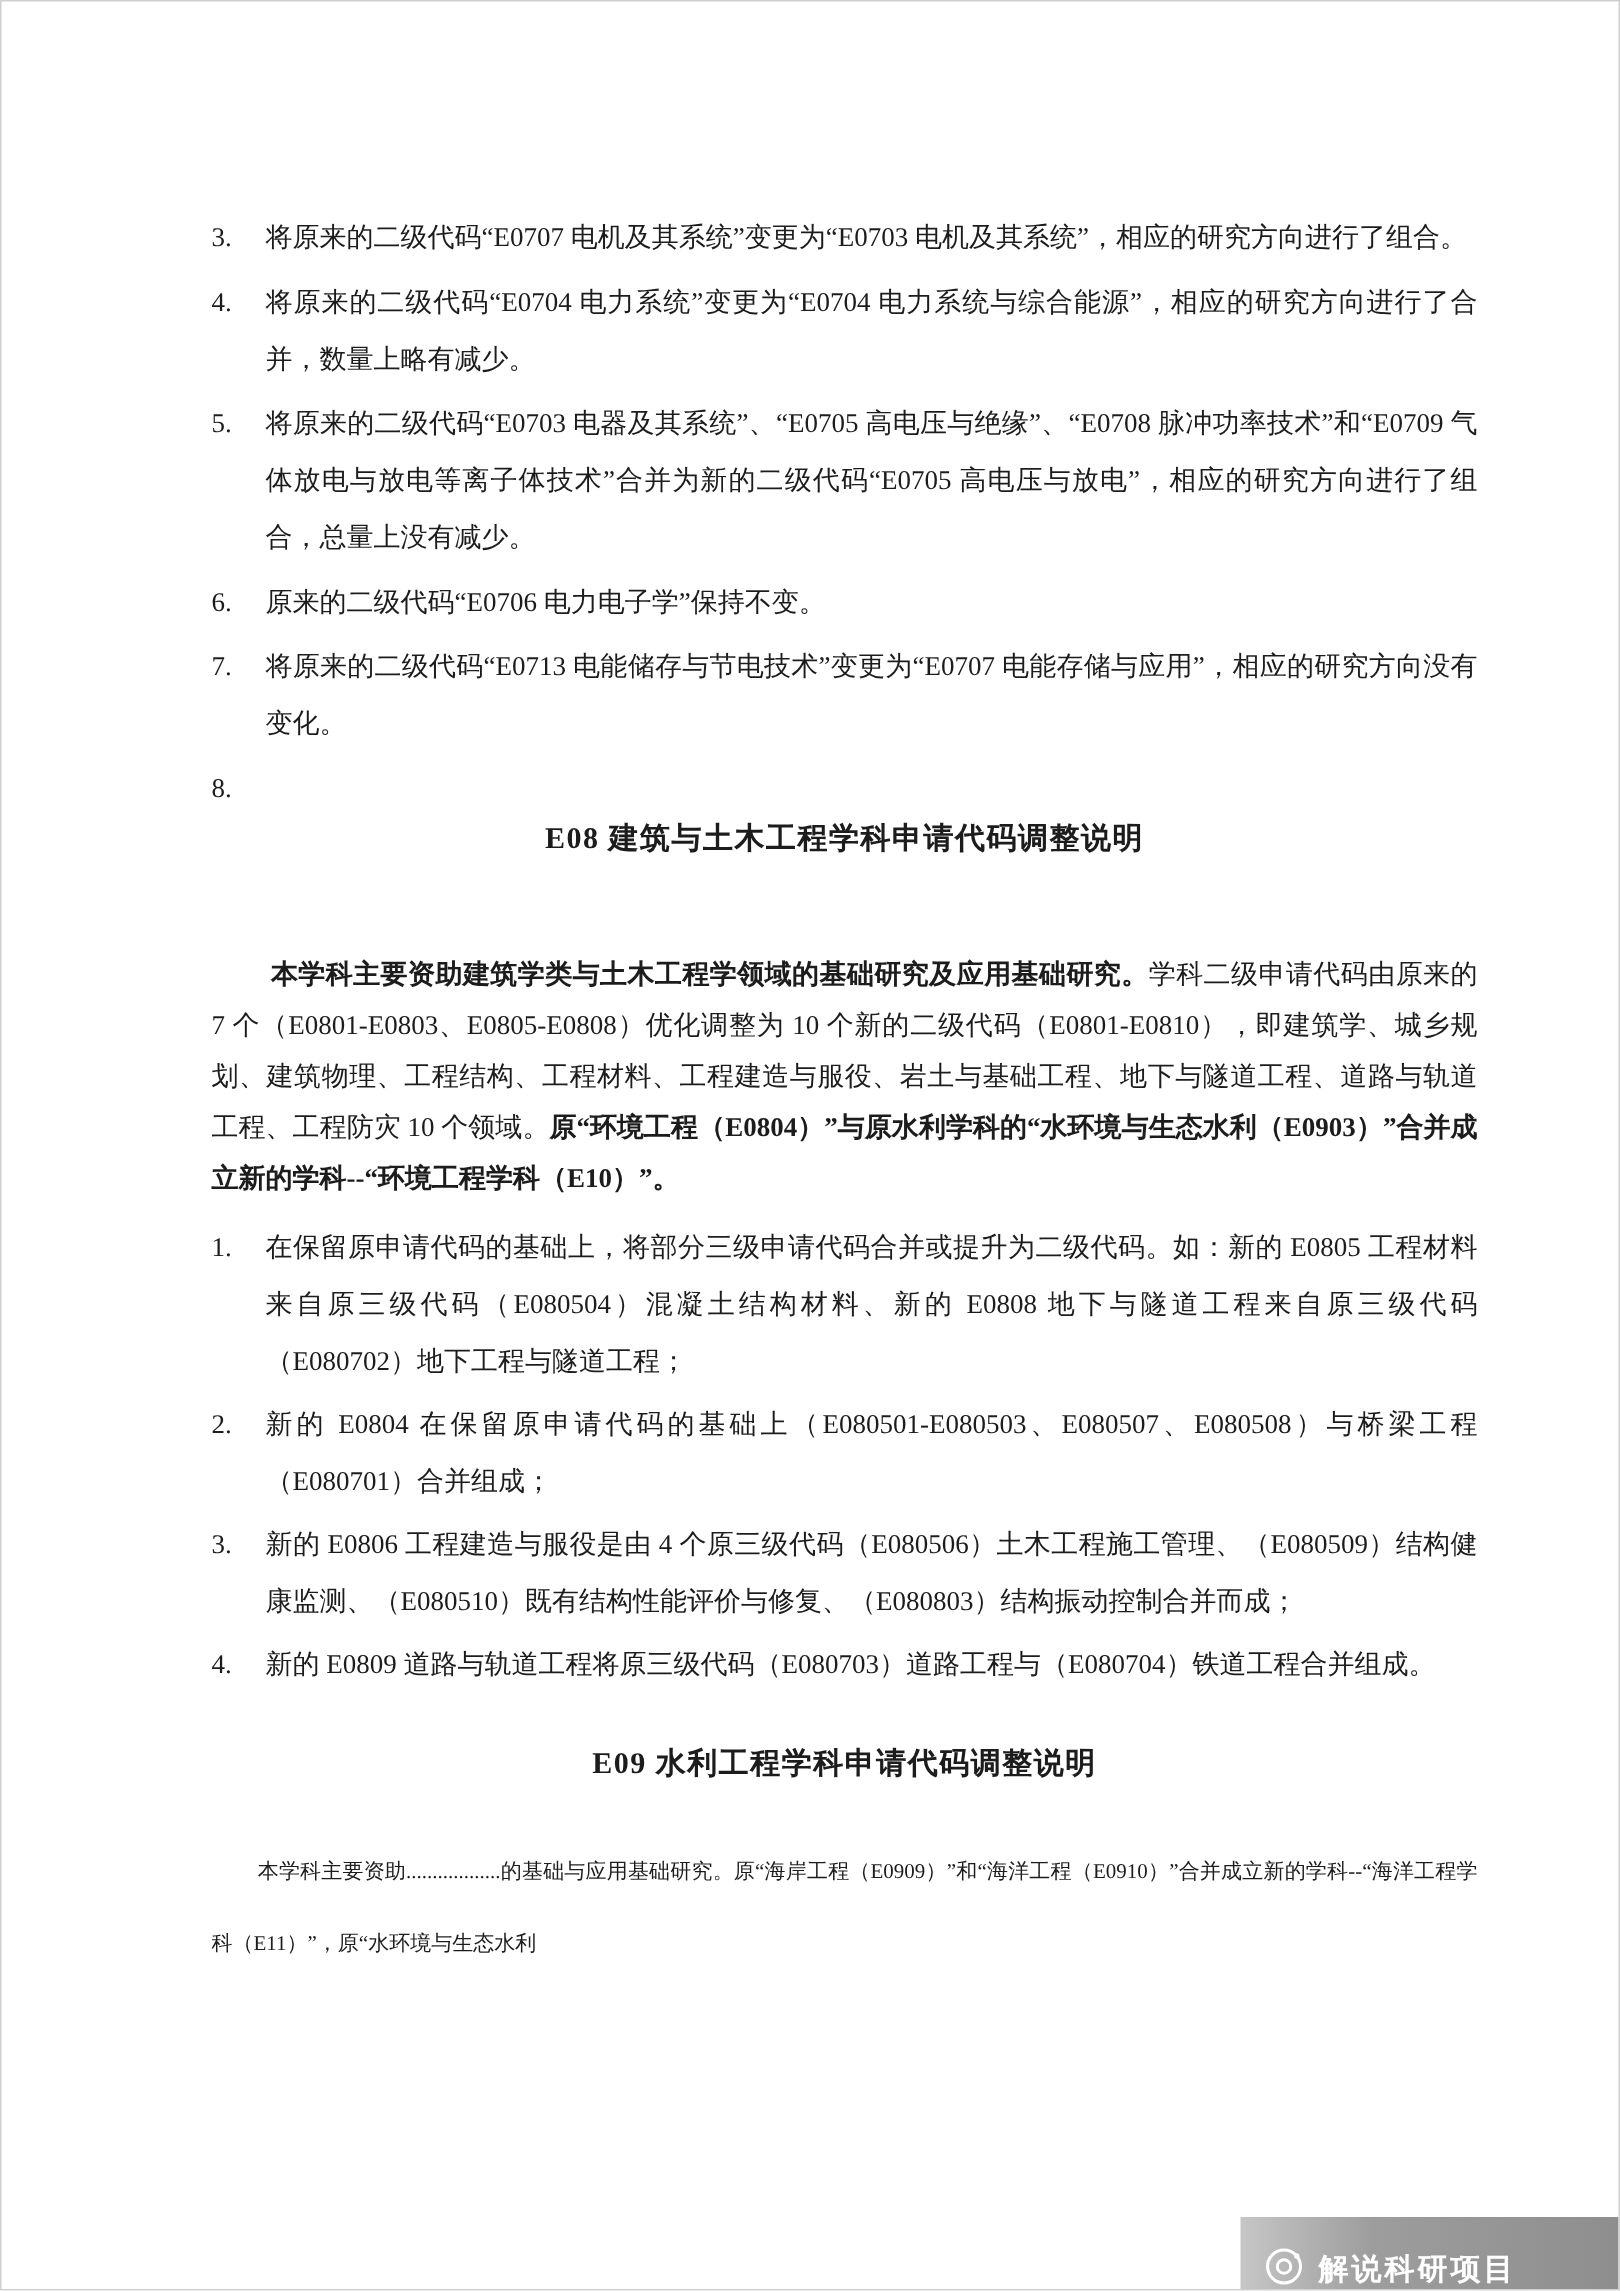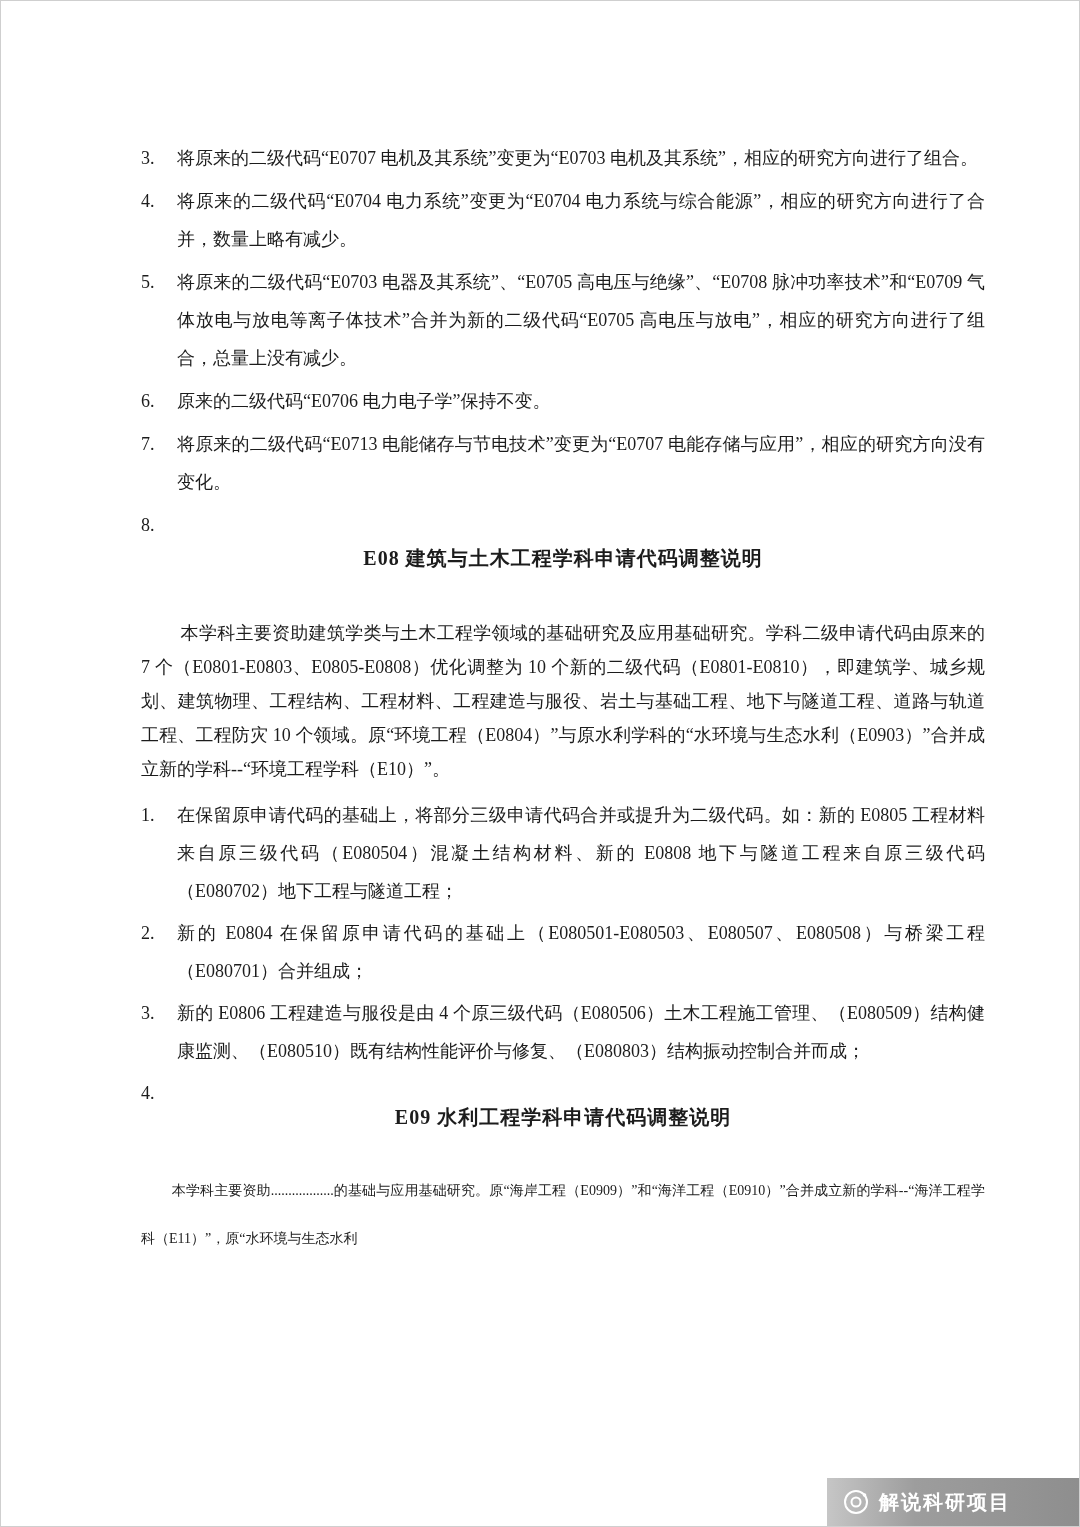--- a/index.html
+++ b/index.html
@@ -32,7 +32,7 @@
     font-size:20px;
     font-weight:bold;
     text-align:center;
-    margin:44px 0 44px 0;
+    margin:44px 0 60px 0;
     letter-spacing:1px;
   }
   .intro {

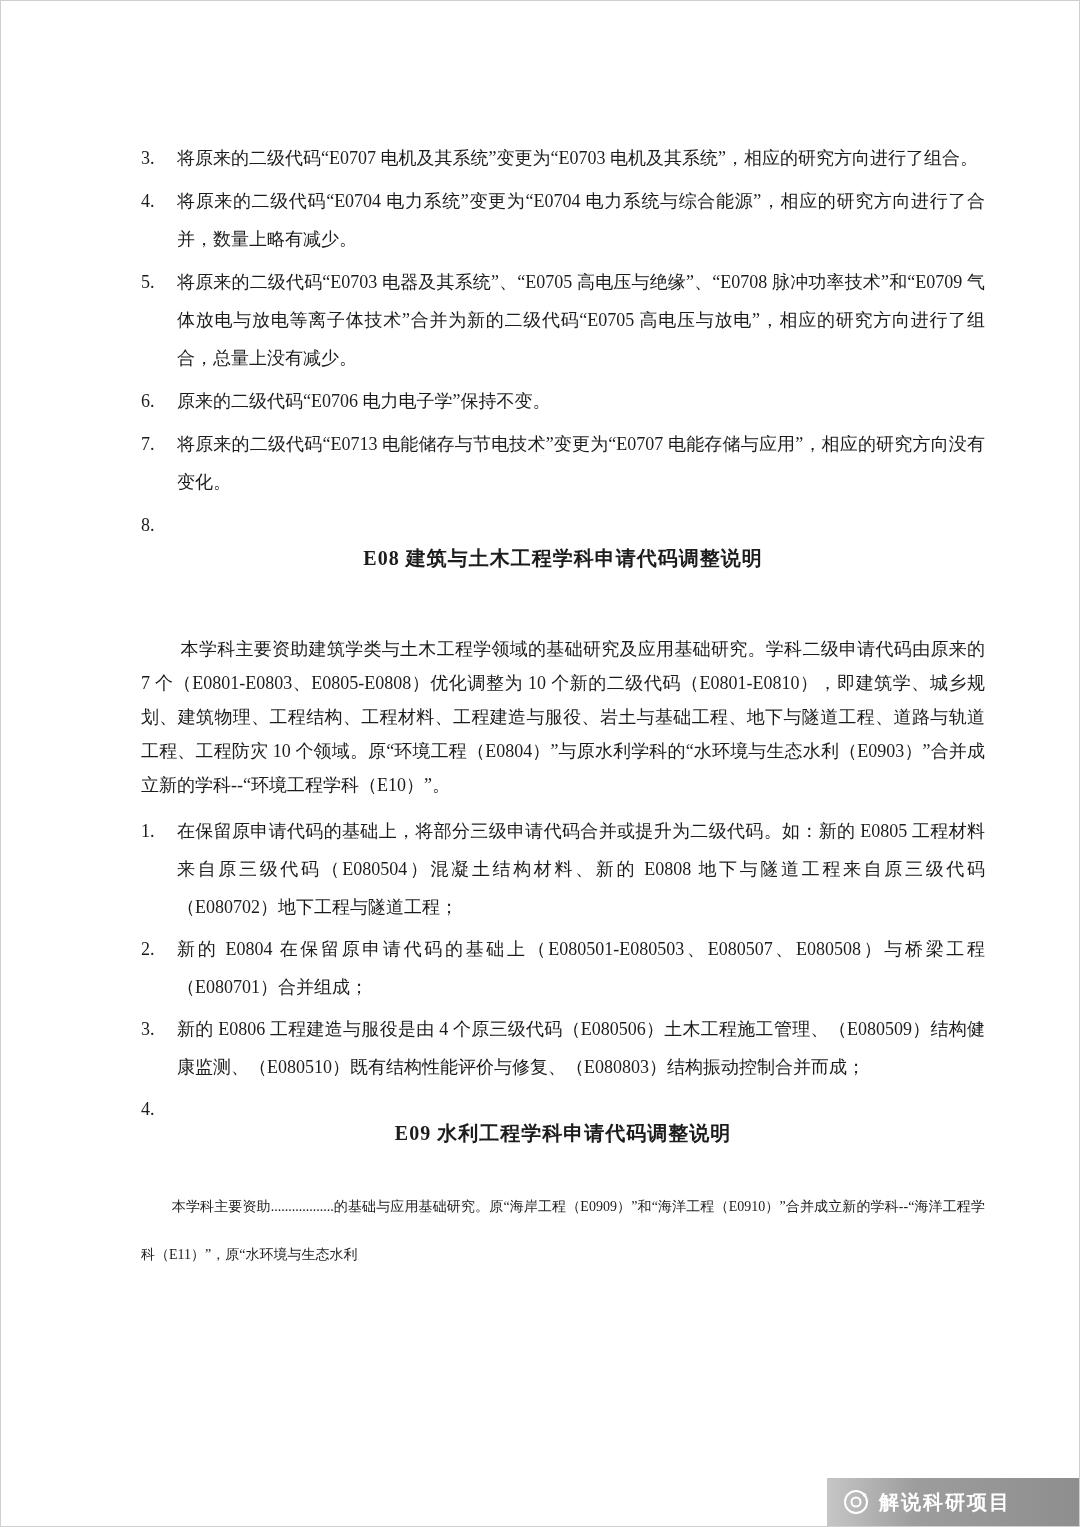--- a/index.html
+++ b/index.html
@@ -42,7 +42,7 @@
     text-indent:2.2em;
     margin:0 0 10px 0;
   }
-  .intro .b { font-weight:normal; }
+  .intro .b { font-weight:bold; }
   .sublist .li { line-height:38px; margin-bottom:4px; }
   .e09-title { margin:34px 0 36px 0; }
   .e09-para {

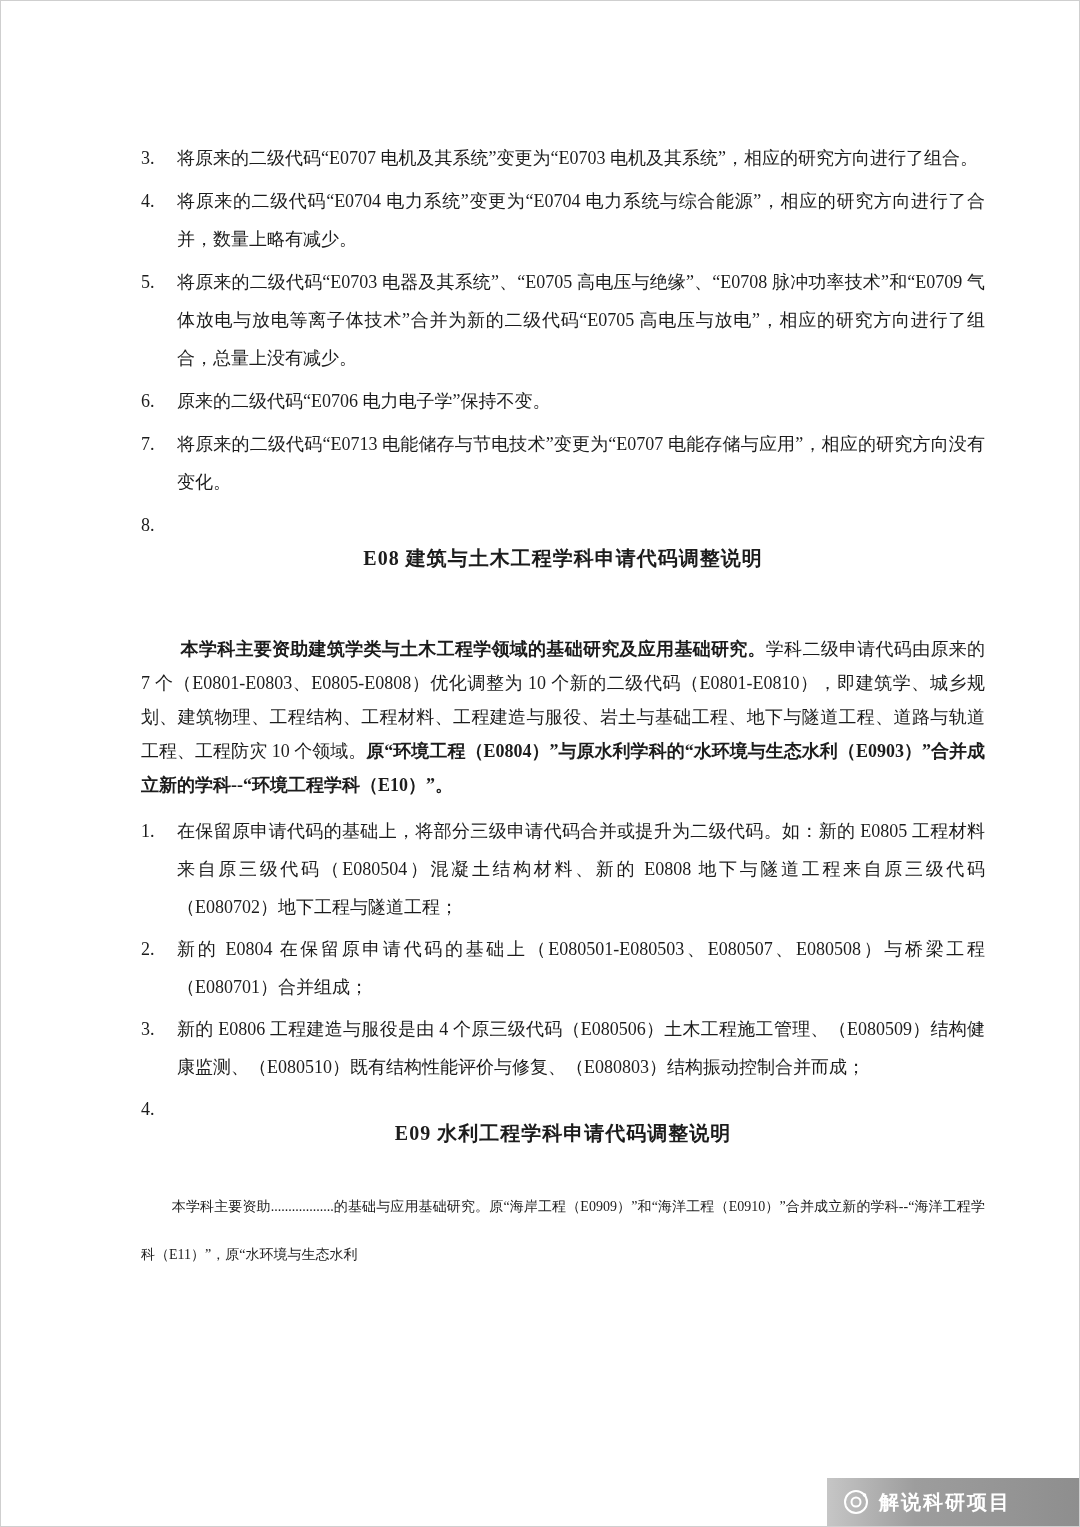--- a/index.html
+++ b/index.html
@@ -123,6 +123,7 @@
       </li>
       <li class="li">
         <span class="num">4.</span>
+        <span class="txt">新的 E0809 道路与轨道工程将原三级代码（E080703）道路工程与（E080704）铁道工程合并组成。</span>
       </li>
     </ol>
 

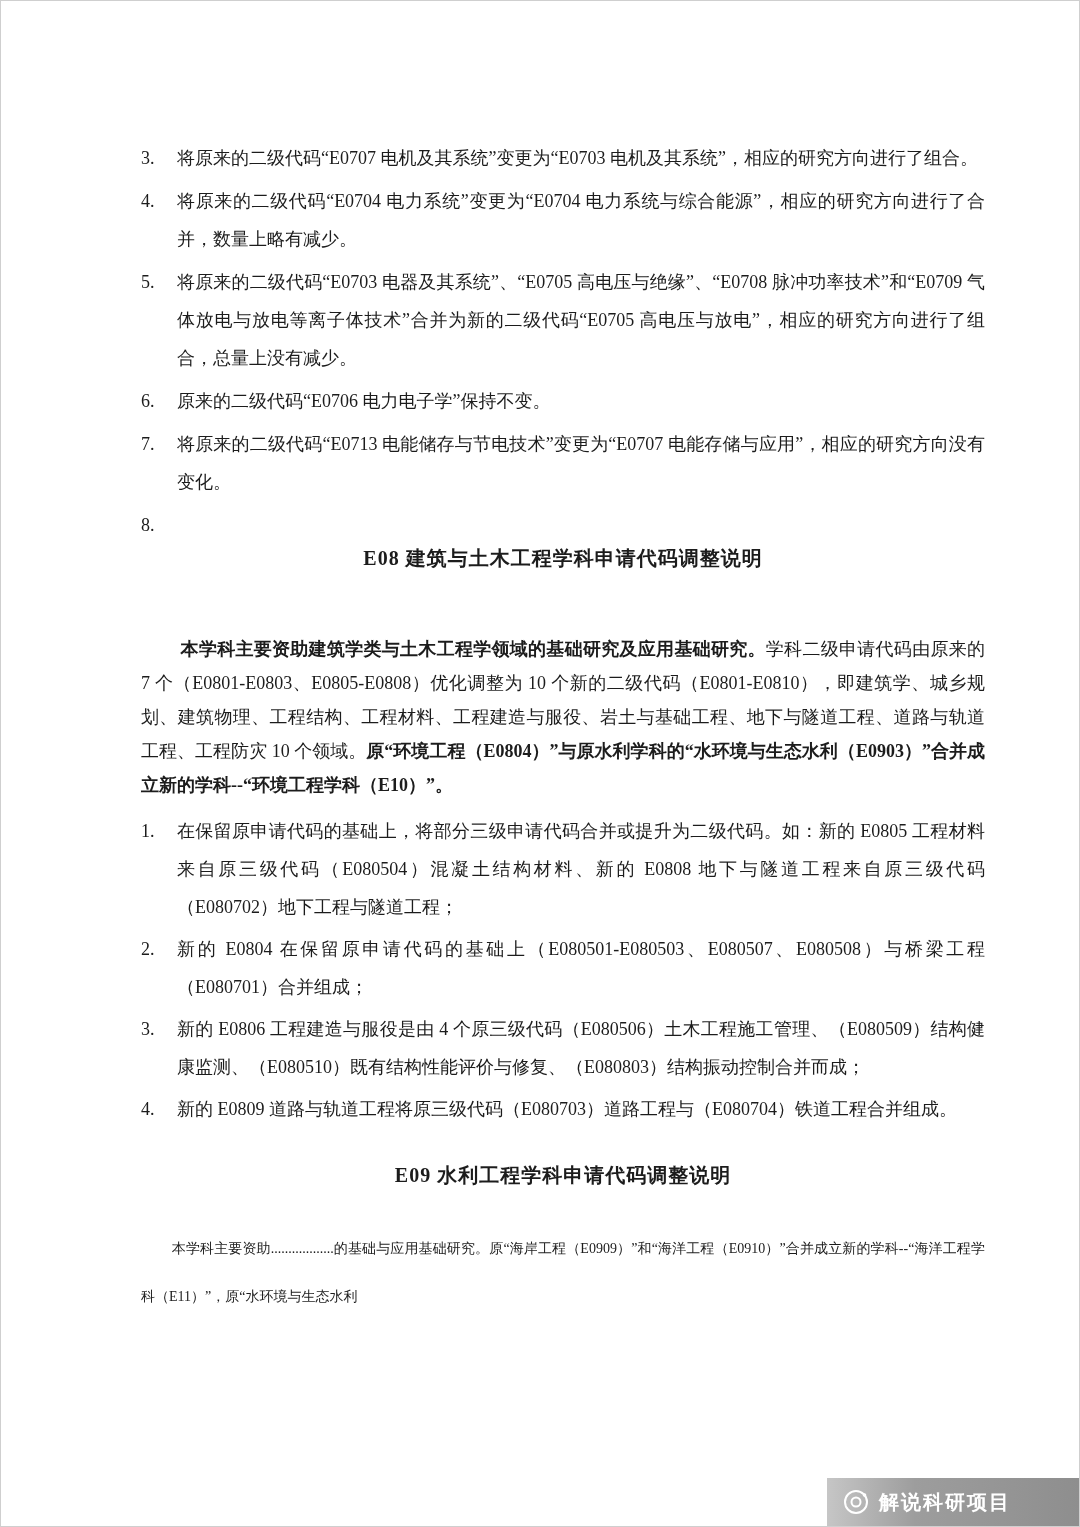--- a/index.html
+++ b/index.html
@@ -58,7 +58,7 @@
     width:252px; height:48px;
     background:linear-gradient(90deg,#c6c6c6 0%,#9d9d9d 35%,#8e8e8e 100%);
     display:flex;
-    align-items:center;
+    align-items:flex-end;
     gap:8px;
     padding-left:14px;
     box-sizing:border-box;

